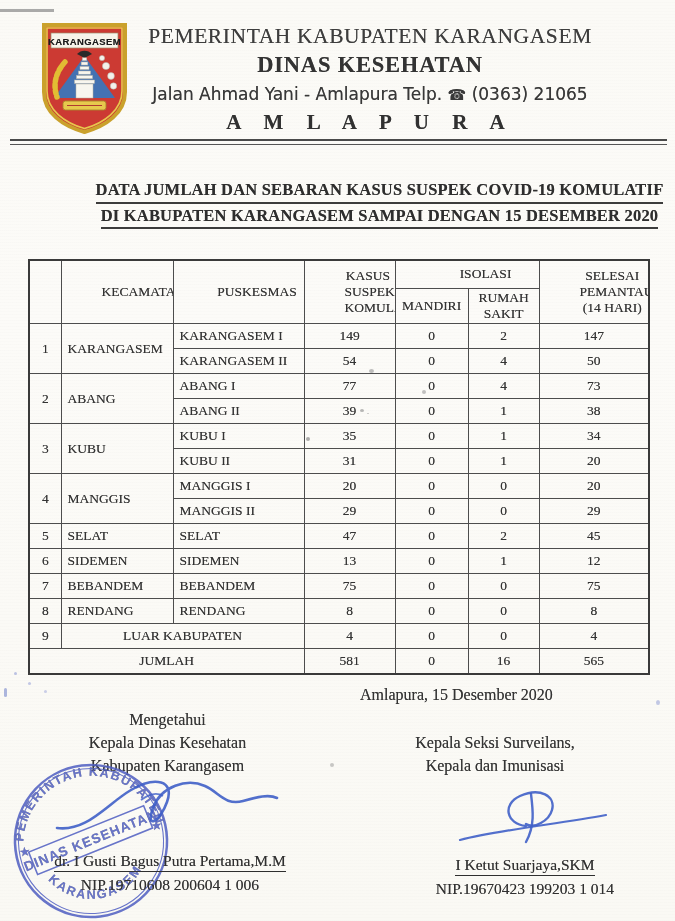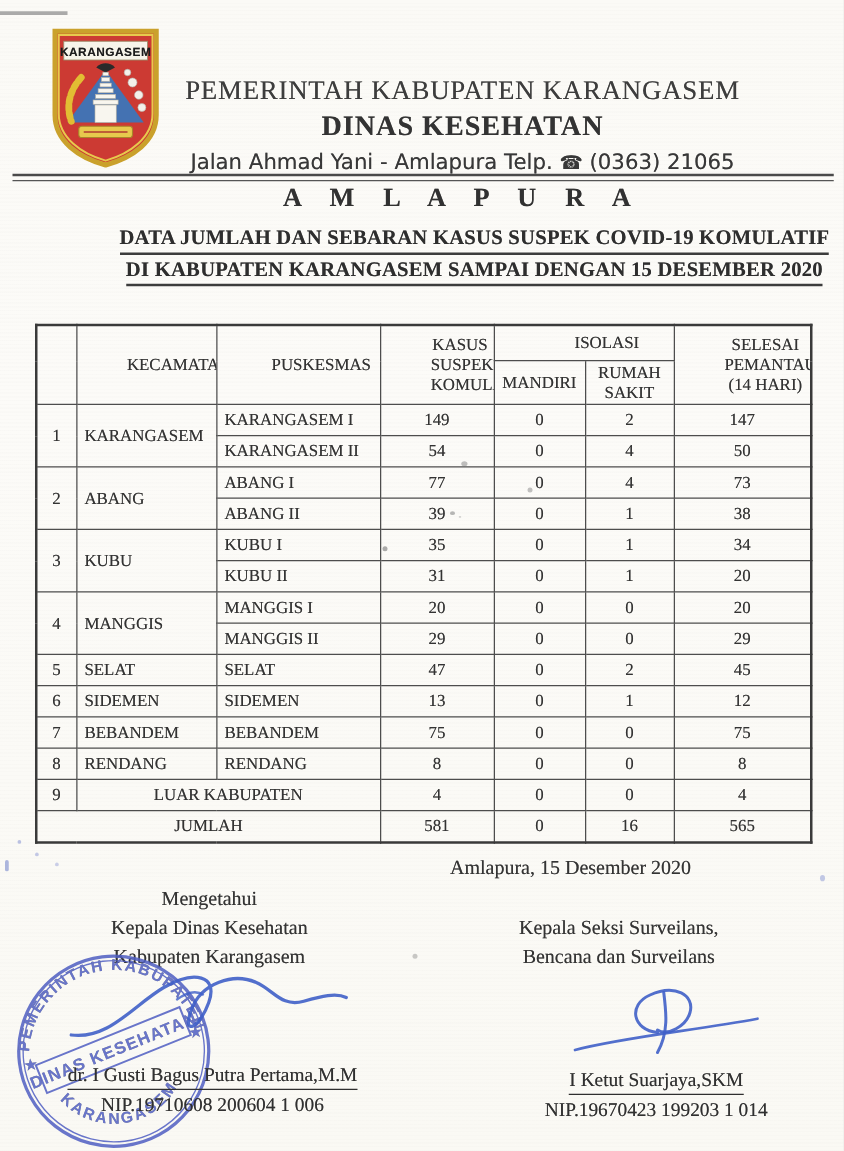--- a/index.html
+++ b/index.html
@@ -14,7 +14,7 @@
     background:repeating-linear-gradient(0deg,rgba(60,60,60,.012) 0 1px,transparent 1px 3px);}
   
   .logo{position:absolute;left:36px;top:20px;width:97px;height:118px;}
-  .head-text{position:absolute;left:103px;top:24px;width:534px;text-align:center;margin-top:36px;}
+  .head-text{position:absolute;left:103px;top:24px;width:534px;text-align:center;}
   .gov{font-size:21.5px;letter-spacing:.6px;color:#3d3d3d;}
   .dept{font-size:22.5px;font-weight:bold;letter-spacing:.8px;margin-top:3px;color:#333;}
   .addr{font-family:"DejaVu Sans",sans-serif;font-size:17px;margin-top:6px;color:#383838;}

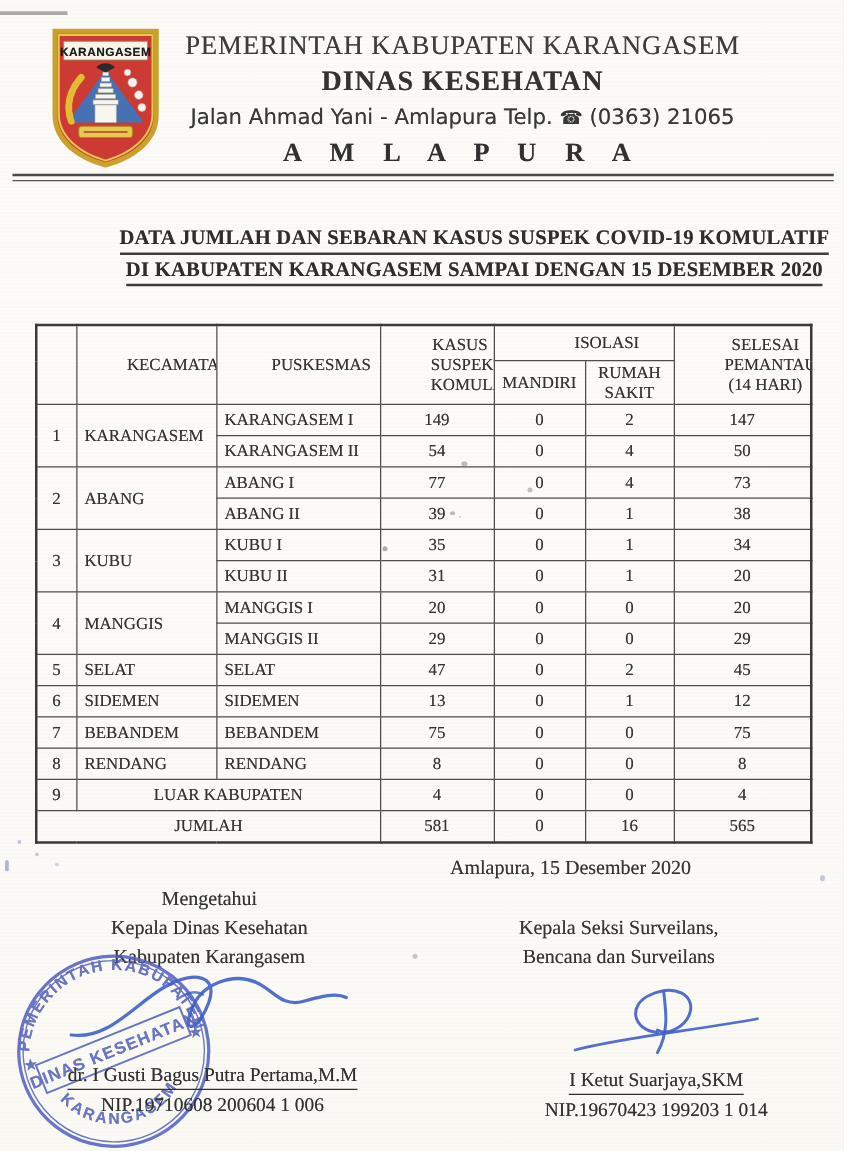--- a/index.html
+++ b/index.html
@@ -263,7 +263,7 @@
   <div class="date">Amlapura, 15 Desember 2020</div>
   <div class="sig-head right">
     <div>Kepala Seksi Surveilans,</div>
-    <div>Bencana dan Surveilans</div>
+    <div>Kepala dan Imunisasi</div>
   </div>
 
   <div class="sig-head left">

